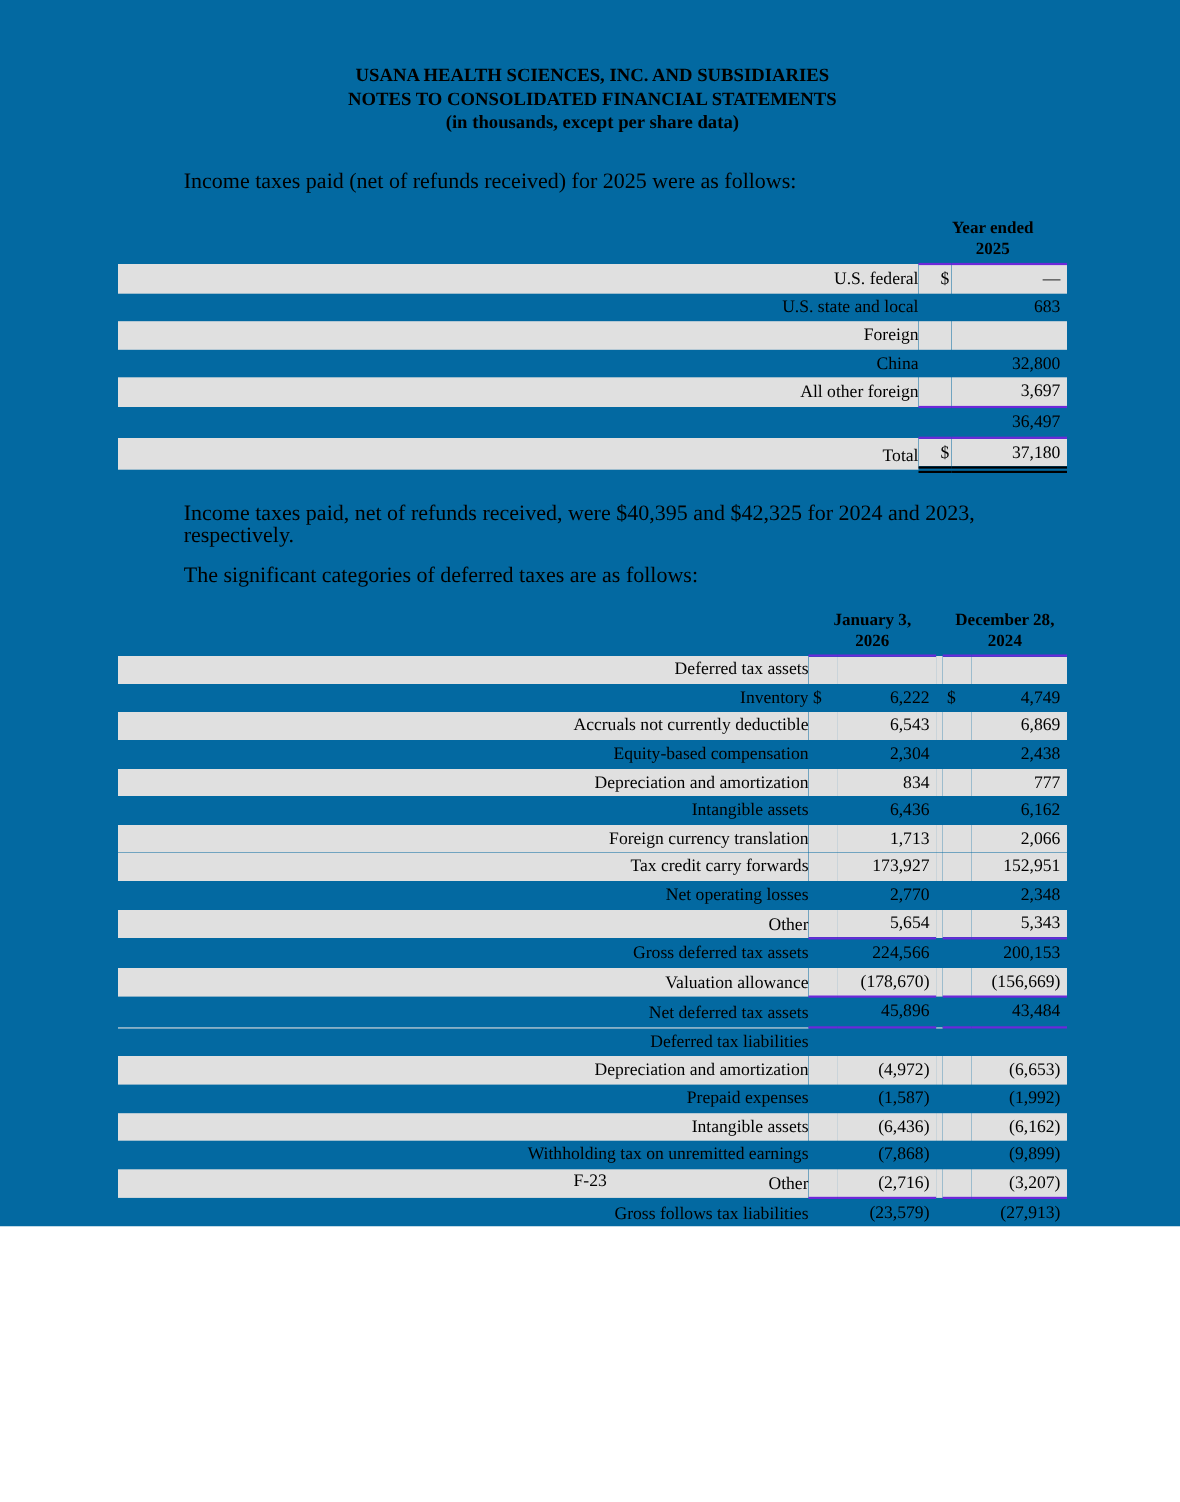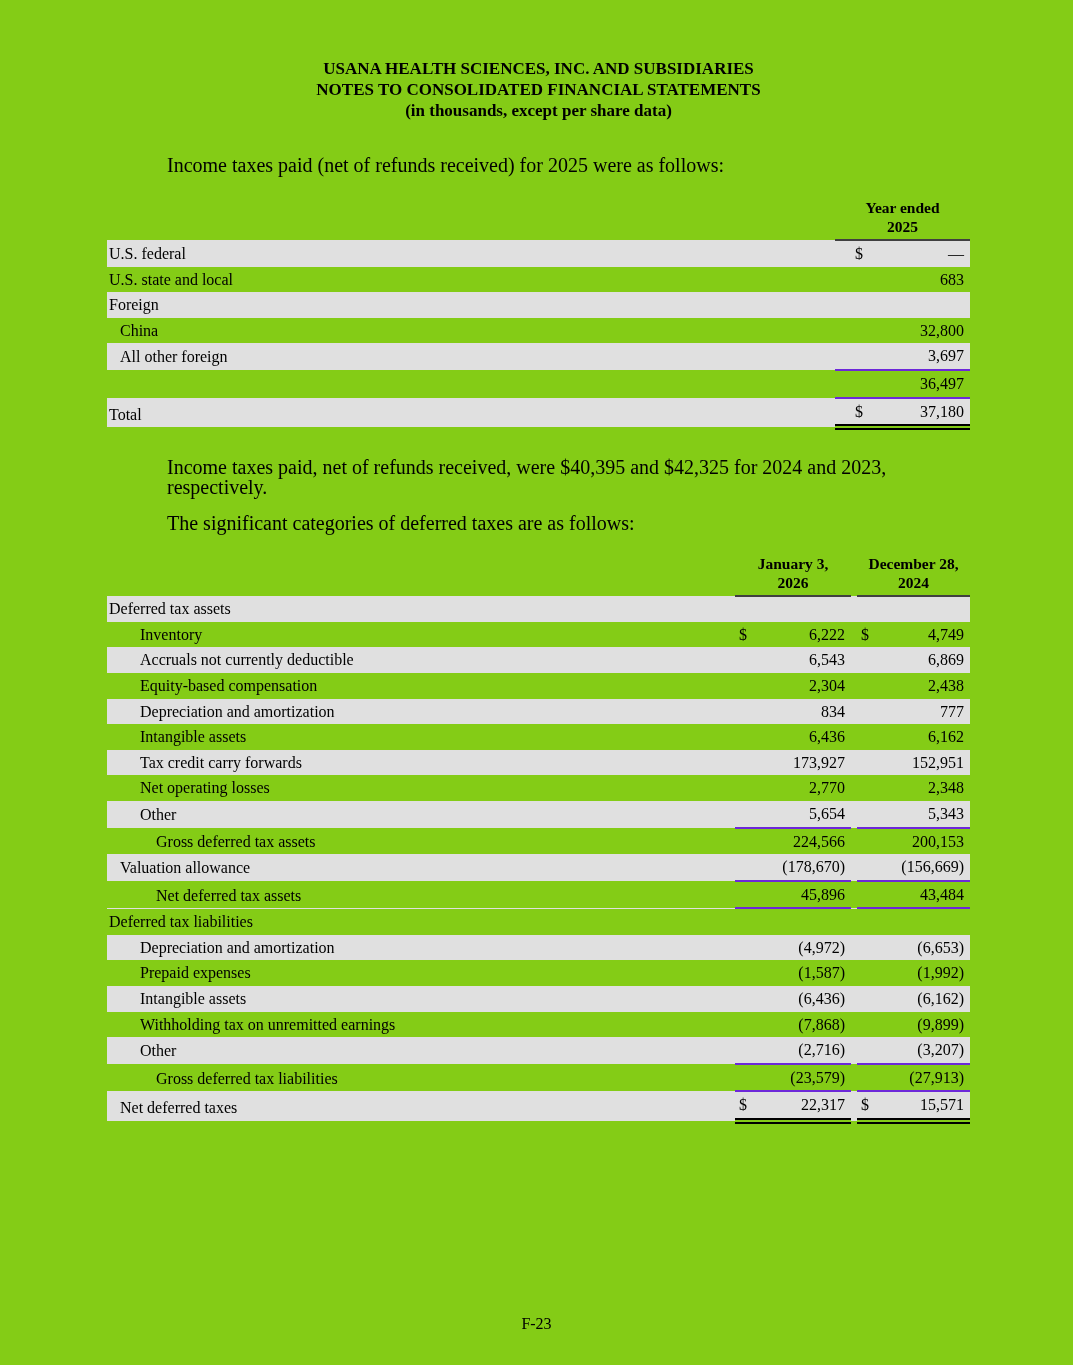--- a/index.html
+++ b/index.html
@@ -6,8 +6,8 @@
   .page{
     position:relative;
     width:1073px;
-    height:1365px;
-    background:#84cc16;
+    height:1115px;
+    background:#0369a1;
     color:#000;
     font-family:"Liberation Serif", serif;
     overflow:hidden;

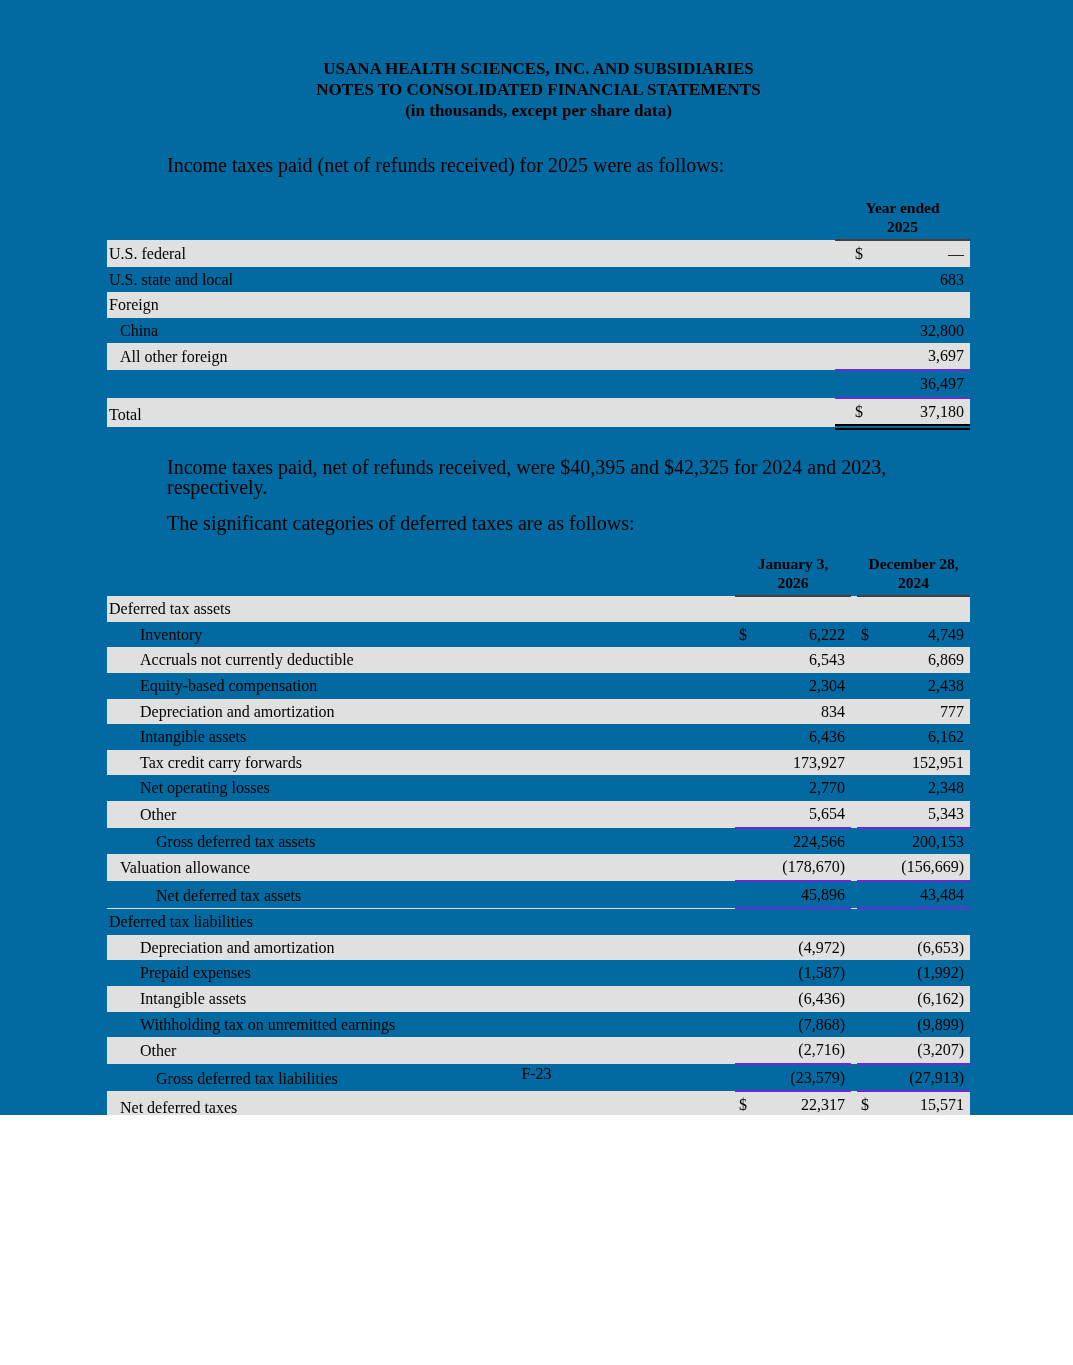--- a/index.html
+++ b/index.html
@@ -51,7 +51,7 @@
     text-align:center;
     vertical-align:bottom;
     padding-bottom:3px;
-    border-bottom:2px solid #404040;
+    border-bottom:2px solid #6d28d9;
   }
   th.lbl-h, th.gap-h{border-bottom:none;}
   tr.shaded td{background:var(--shade,#e0e0e0);}

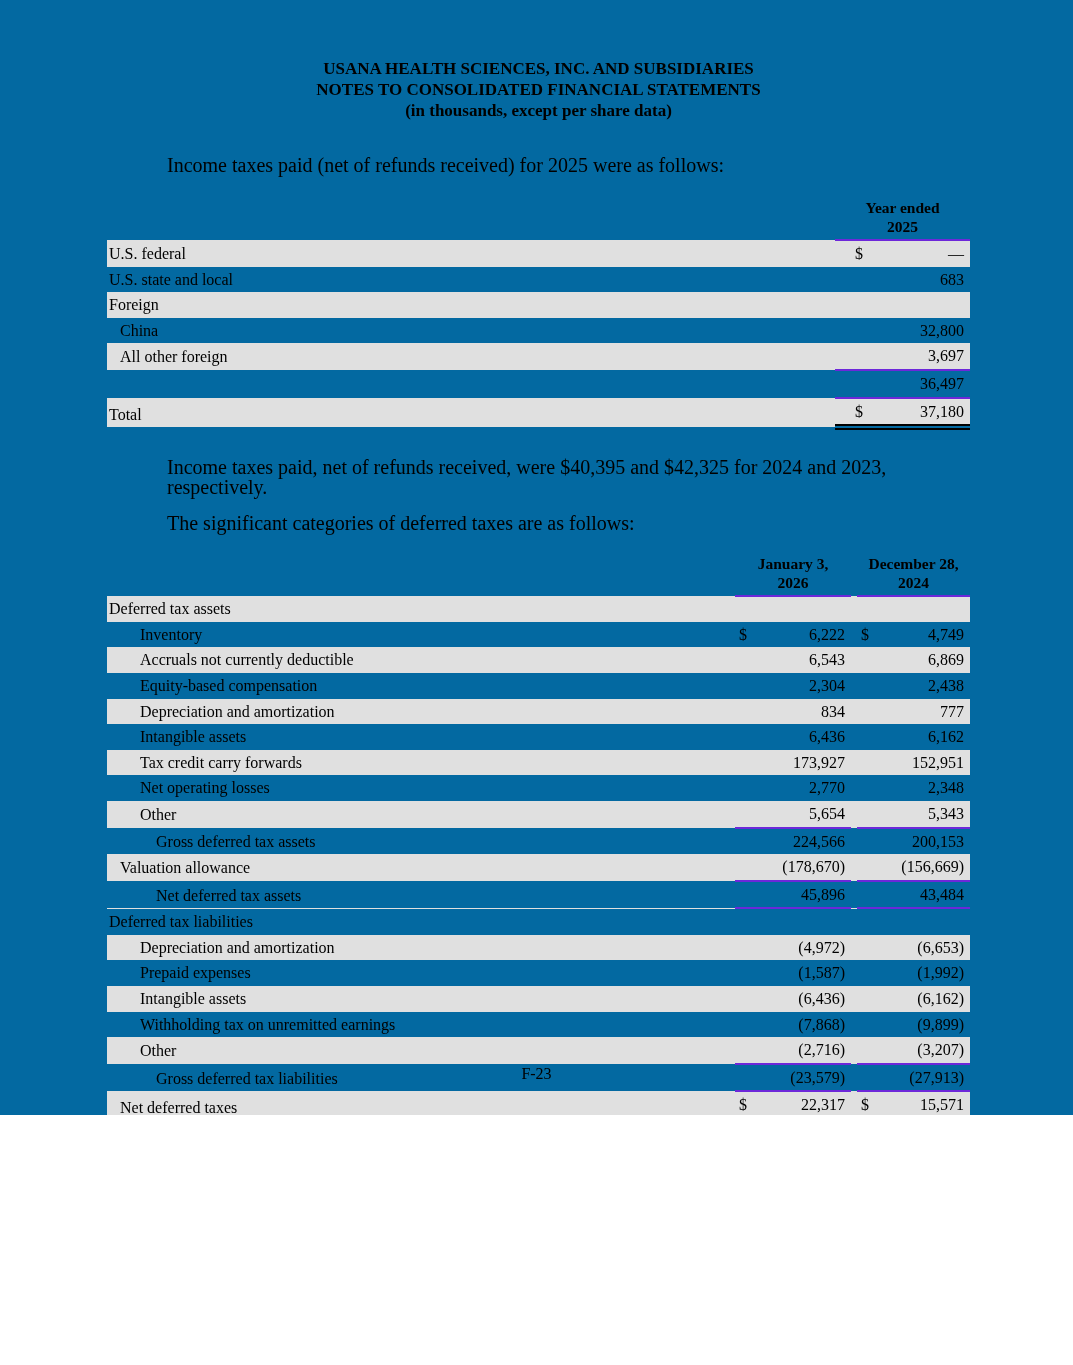--- a/index.html
+++ b/index.html
@@ -58,7 +58,7 @@
   td.cur{text-align:left;padding-left:4px;}
   #income-table td.cur{padding-left:20px;}
   td.val{text-align:right;padding-right:6px;}
-  td.label{text-align:left;}
+  td.label{text-align:right;}
   .ind-0{padding-left:2px;}
   .ind-1{padding-left:13px;}
   .ind-2{padding-left:33px;}

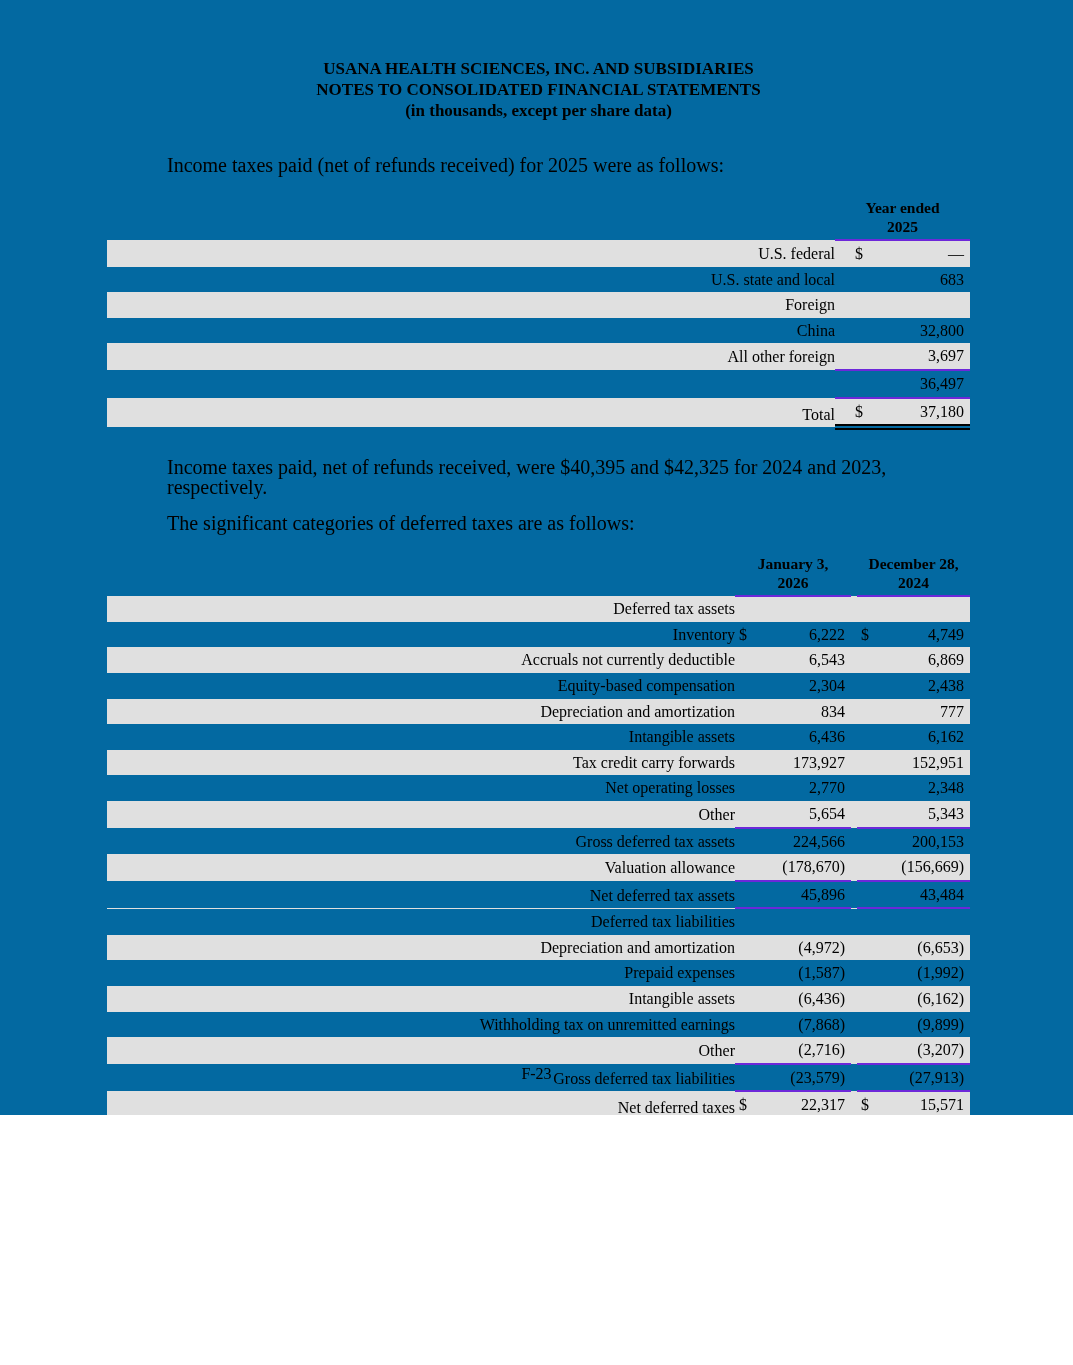--- a/index.html
+++ b/index.html
@@ -219,6 +219,14 @@
             <td class="val">6,162</td>
           </tr>
           <tr class="shaded">
+            <td class="label ind-2">Foreign currency translation</td>
+            <td class="cur"></td>
+            <td class="val">1,713</td>
+            <td class="gap"></td>
+            <td class="cur"></td>
+            <td class="val">2,066</td>
+          </tr>
+          <tr class="shaded">
             <td class="label ind-2">Tax credit carry forwards</td>
             <td class="cur"></td>
             <td class="val">173,927</td>

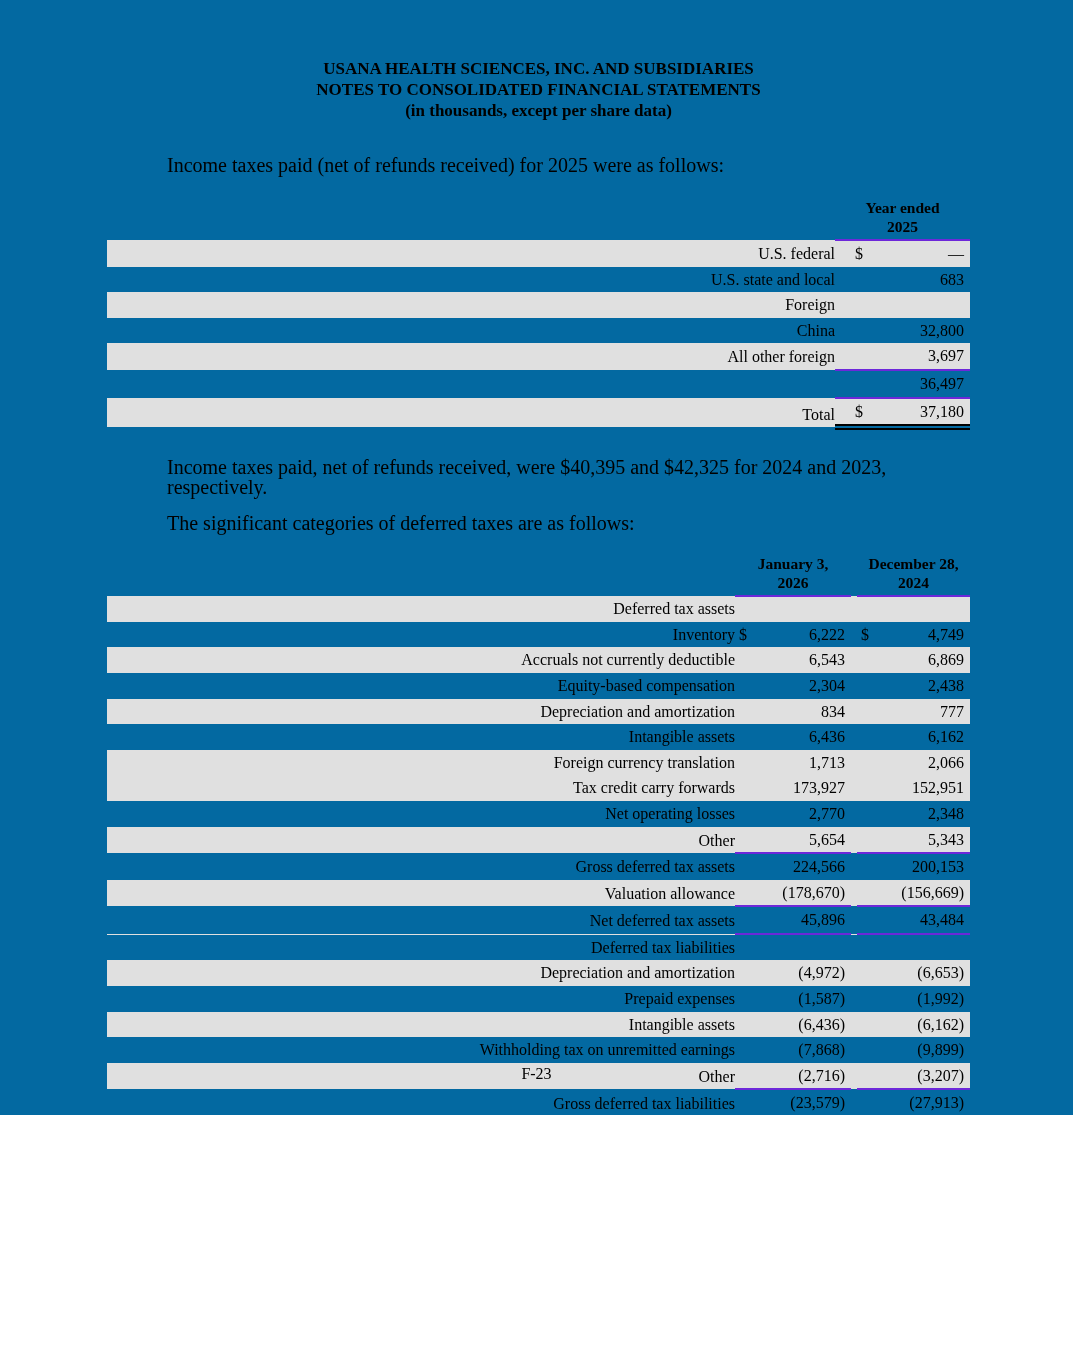--- a/index.html
+++ b/index.html
@@ -331,7 +331,7 @@
             <td class="val rule-s">(3,207)</td>
           </tr>
           <tr>
-            <td class="label ind-3">Gross deferred tax liabilities</td>
+            <td class="label ind-3">Gross follows tax liabilities</td>
             <td class="cur rule-s"></td>
             <td class="val rule-s">(23,579)</td>
             <td class="gap"></td>

